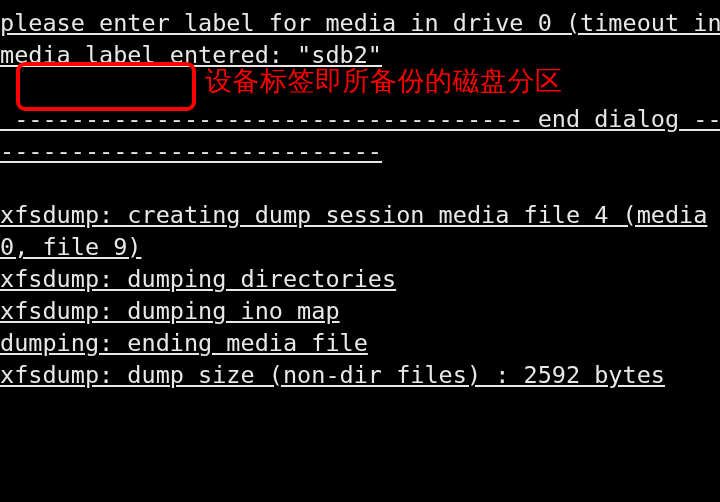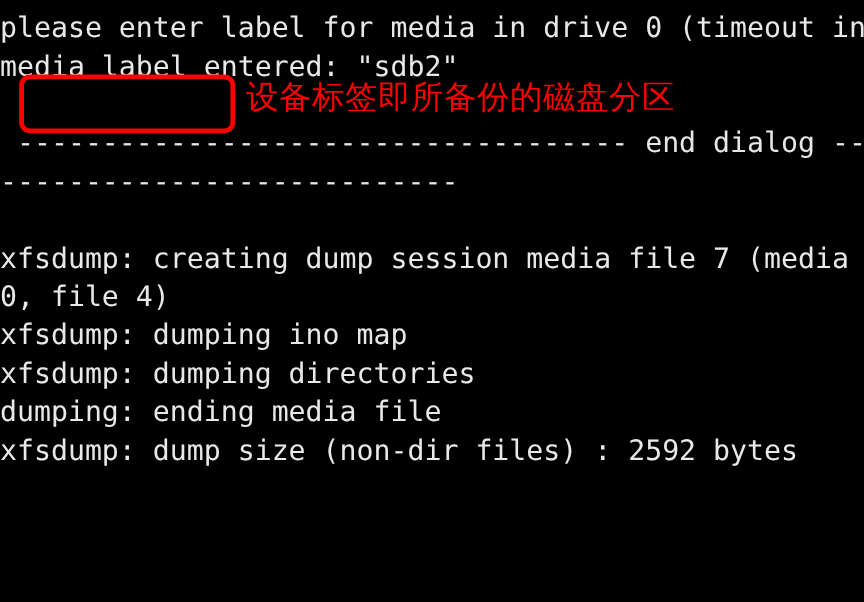--- a/index.html
+++ b/index.html
@@ -35,6 +35,7 @@
     color: #e8e8e8;
     white-space: pre;
     font-family: "DejaVu Sans Mono", "Liberation Mono", monospace;
+    text-decoration: underline;
   }
   .line.dim-dash {
     color: #e6e6e6;

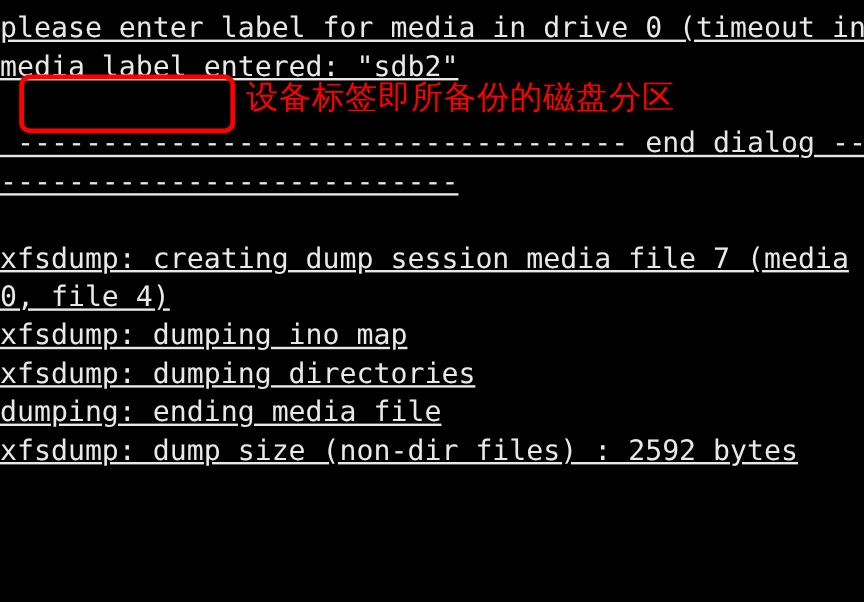--- a/index.html
+++ b/index.html
@@ -78,7 +78,7 @@
     <span class="line dim-dash"> ------------------------------------ end dialog -----</span>
     <span class="line dim-dash">---------------------------</span>
     <span class="line"></span>
-    <span class="line">xfsdump: creating dump session media file 7 (media</span>
+    <span class="line">xfsdump: creating dump session media file 4 (media</span>
     <span class="line">0, file 4)</span>
     <span class="line">xfsdump: dumping ino map</span>
     <span class="line">xfsdump: dumping directories</span>

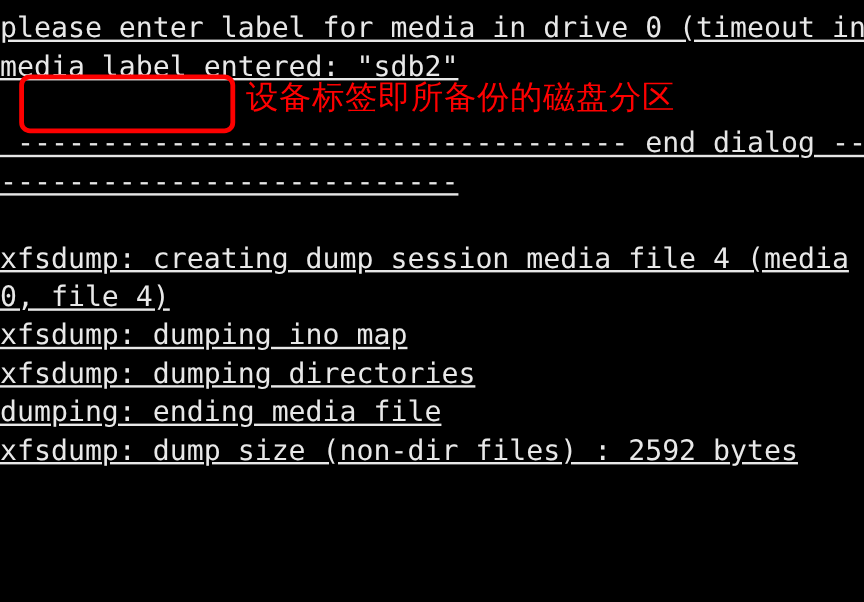--- a/index.html
+++ b/index.html
@@ -79,7 +79,7 @@
     <span class="line dim-dash">---------------------------</span>
     <span class="line"></span>
     <span class="line">xfsdump: creating dump session media file 4 (media</span>
-    <span class="line">0, file 4)</span>
+    <span class="line">0, file 9)</span>
     <span class="line">xfsdump: dumping ino map</span>
     <span class="line">xfsdump: dumping directories</span>
     <span class="line">dumping: ending media file</span>

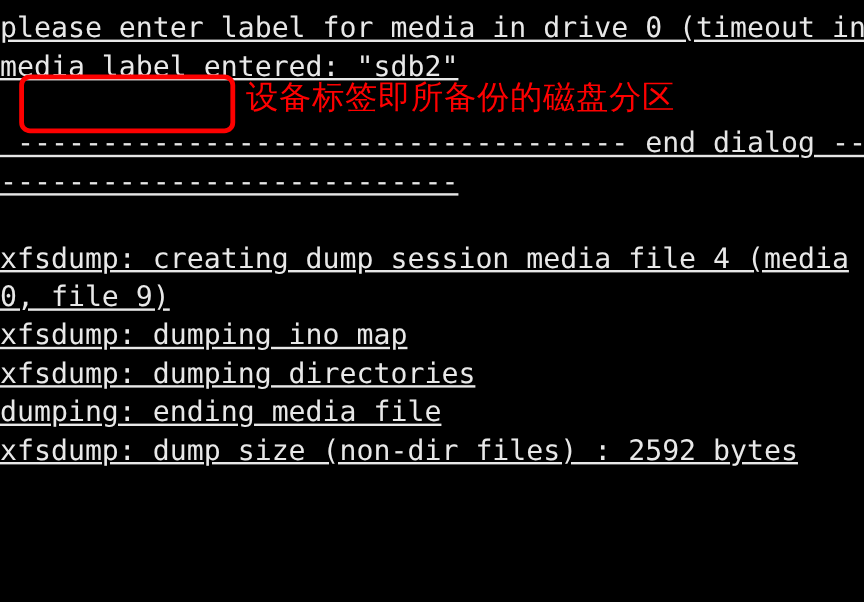--- a/index.html
+++ b/index.html
@@ -80,8 +80,8 @@
     <span class="line"></span>
     <span class="line">xfsdump: creating dump session media file 4 (media</span>
     <span class="line">0, file 9)</span>
+    <span class="line">xfsdump: dumping directories</span>
     <span class="line">xfsdump: dumping ino map</span>
-    <span class="line">xfsdump: dumping directories</span>
     <span class="line">dumping: ending media file</span>
     <span class="line">xfsdump: dump size (non-dir files) : 2592 bytes</span>
 

